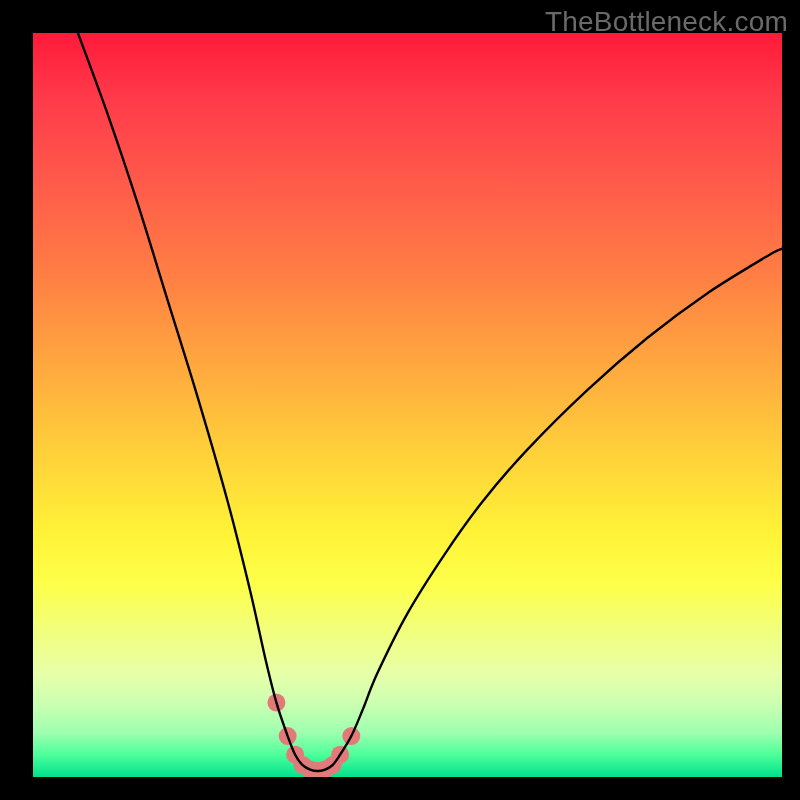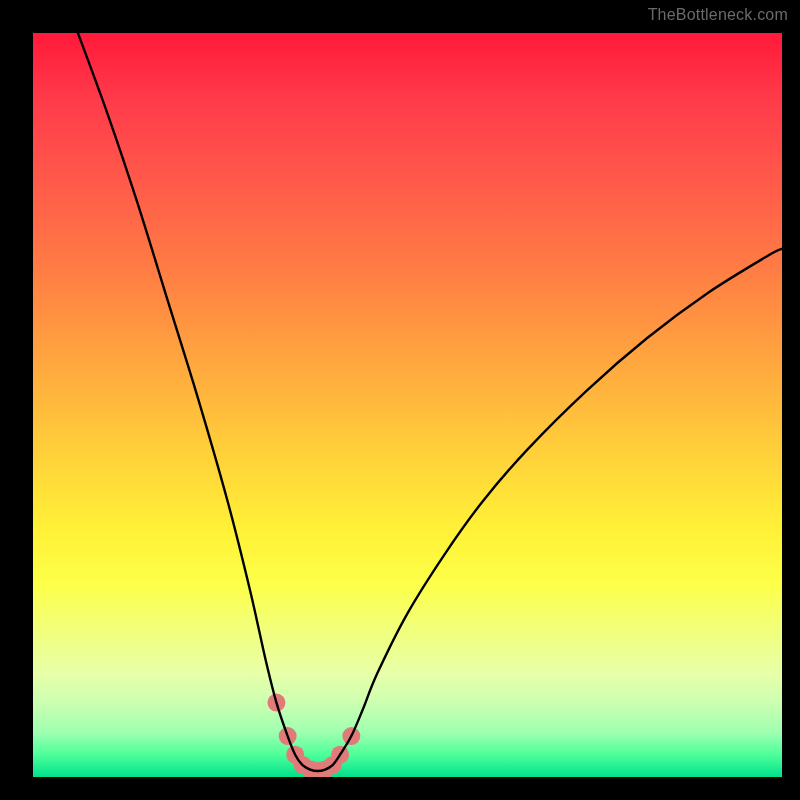--- a/index.html
+++ b/index.html
@@ -46,7 +46,7 @@
     top: 6px;
     right: 12px;
     color: #6a6a6a;
-    font-size: 16px;
+    font-size: 28px;
     font-weight: 400;
     letter-spacing: 0.2px;
     user-select: none;

